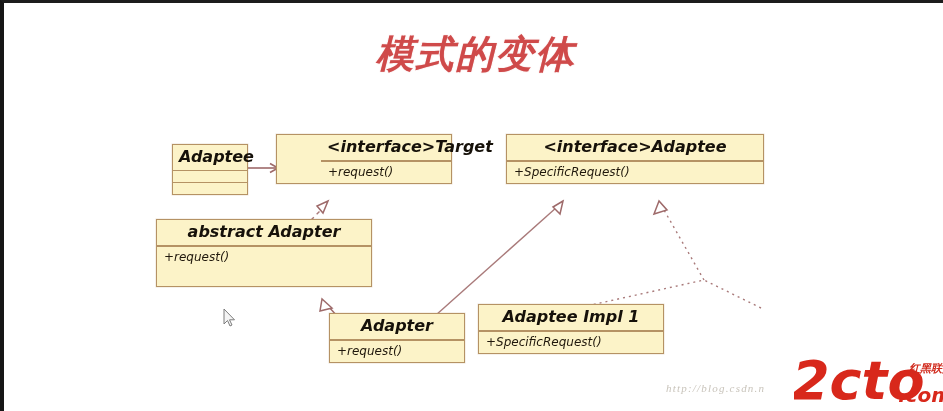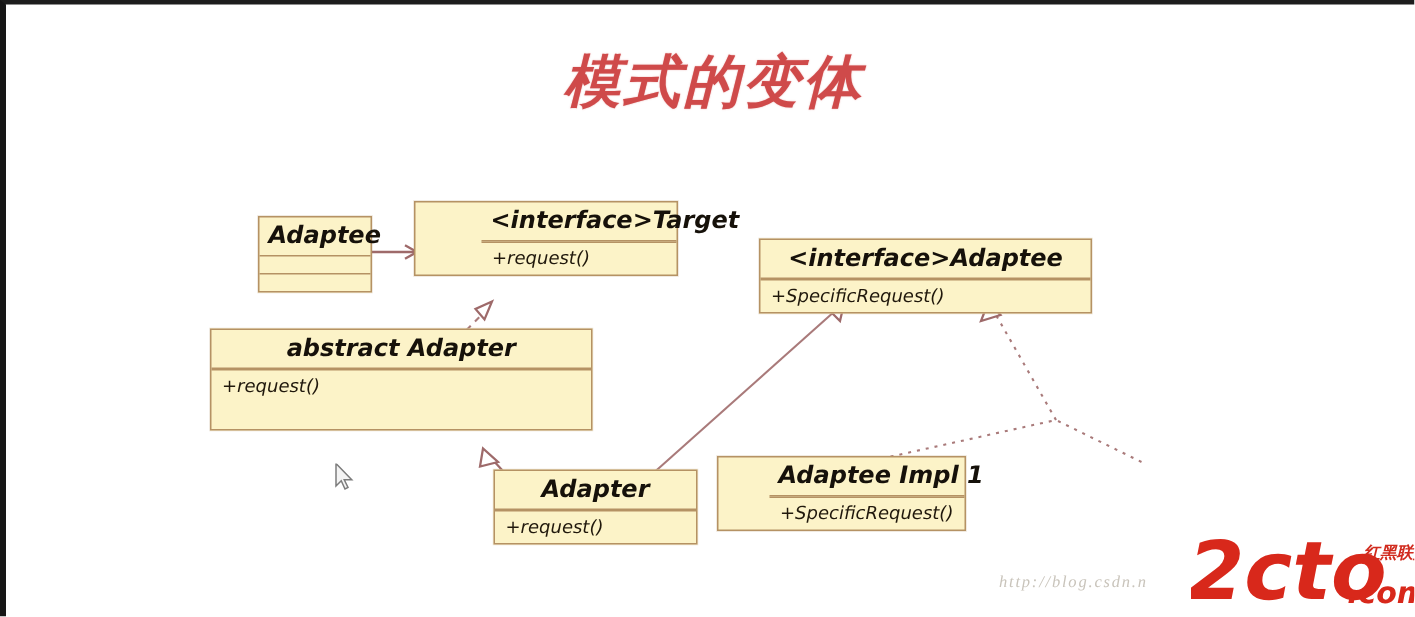--- a/index.html
+++ b/index.html
@@ -158,7 +158,7 @@
     <div class="uml-ops">+request()</div>
   </div>
 
-  <div class="uml-box" style="left:502px; top:131px; width:222px;margin-top:25px;">
+  <div class="uml-box" style="left:502px; top:131px; width:258px;">
     <div class="uml-name">&lt;interface&gt;Adaptee</div>
     <div class="uml-sep"></div>
     <div class="uml-ops">+SpecificRequest()</div>

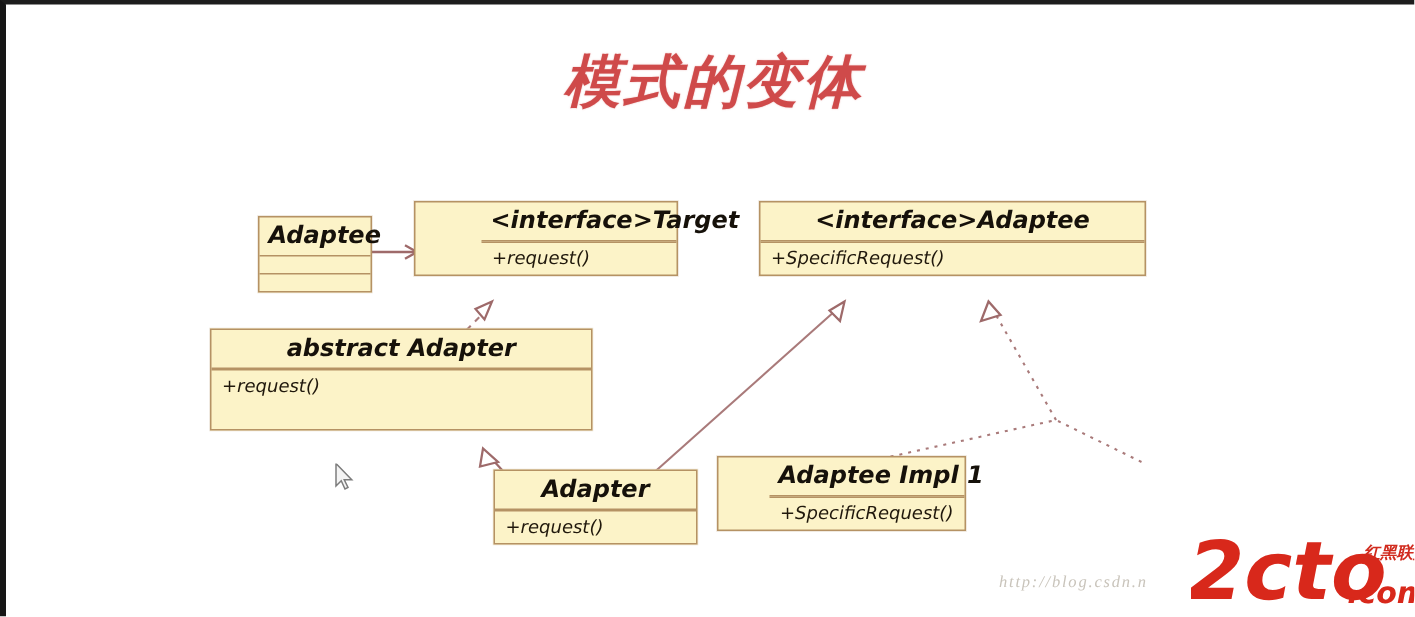--- a/index.html
+++ b/index.html
@@ -164,7 +164,7 @@
     <div class="uml-ops">+SpecificRequest()</div>
   </div>
 
-  <div class="uml-box" style="left:136px; top:216px; width:255px;">
+  <div class="uml-box" style="left:152px; top:216px; width:216px;">
     <div class="uml-name">abstract Adapter</div>
     <div class="uml-sep"></div>
     <div class="uml-ops tall">+request()</div>

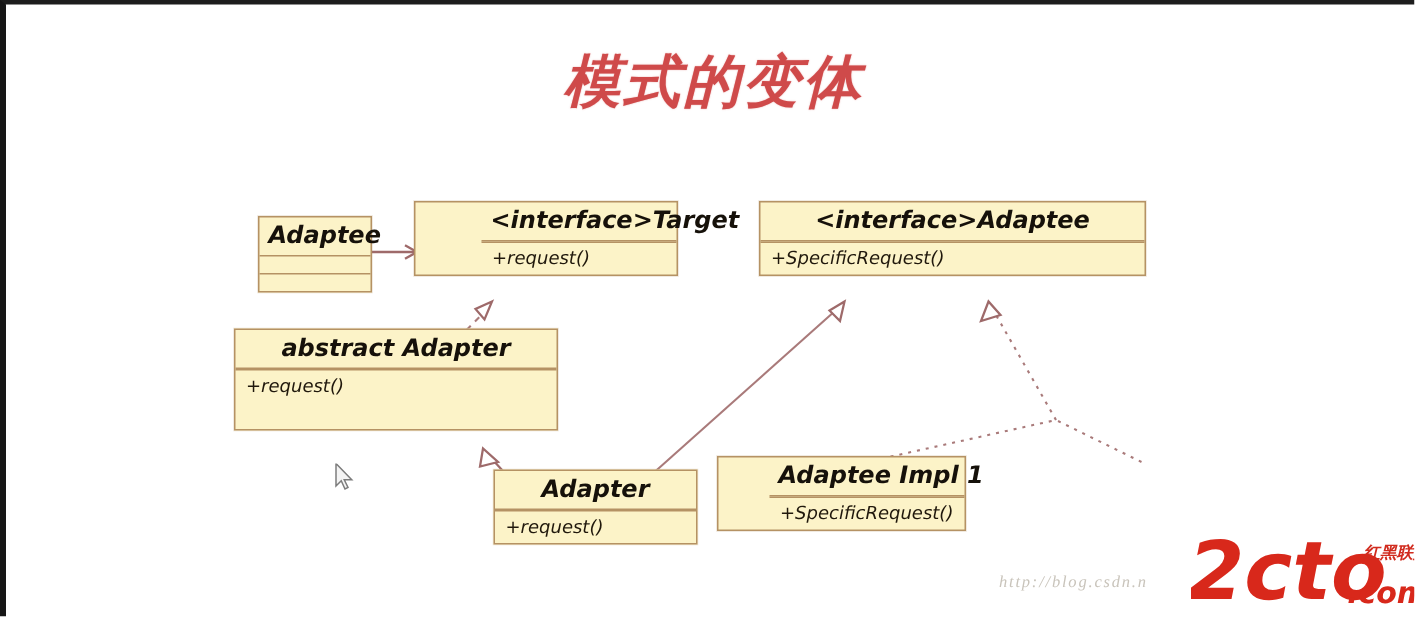--- a/index.html
+++ b/index.html
@@ -176,7 +176,7 @@
     <div class="uml-ops">+request()</div>
   </div>
 
-  <div class="uml-box" style="left:474px; top:301px; width:166px;padding-left:34px;">
+  <div class="uml-box" style="left:474px; top:301px; width:186px;">
     <div class="uml-name">Adaptee Impl 1</div>
     <div class="uml-sep"></div>
     <div class="uml-ops">+SpecificRequest()</div>

